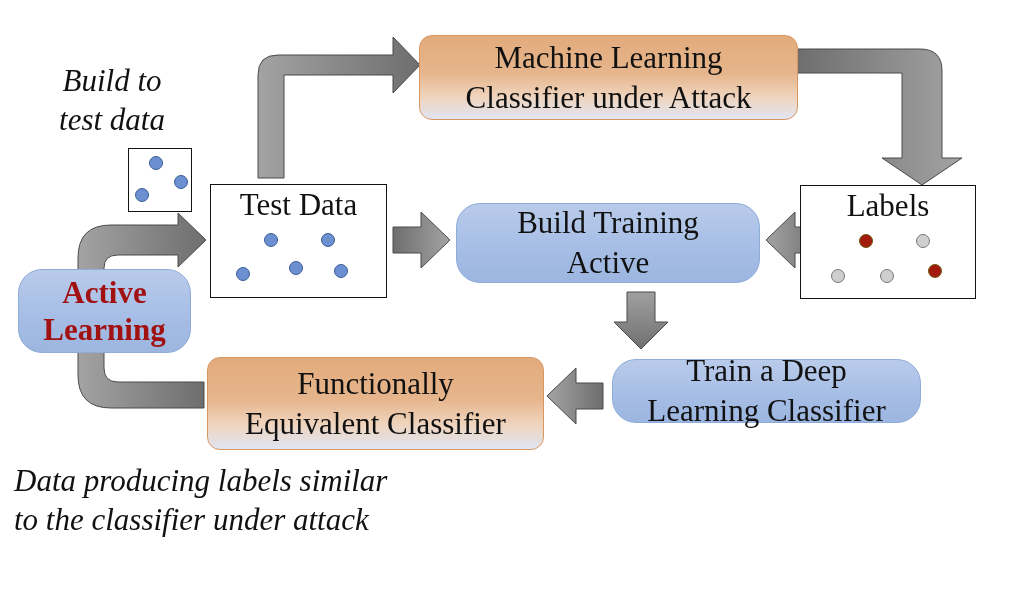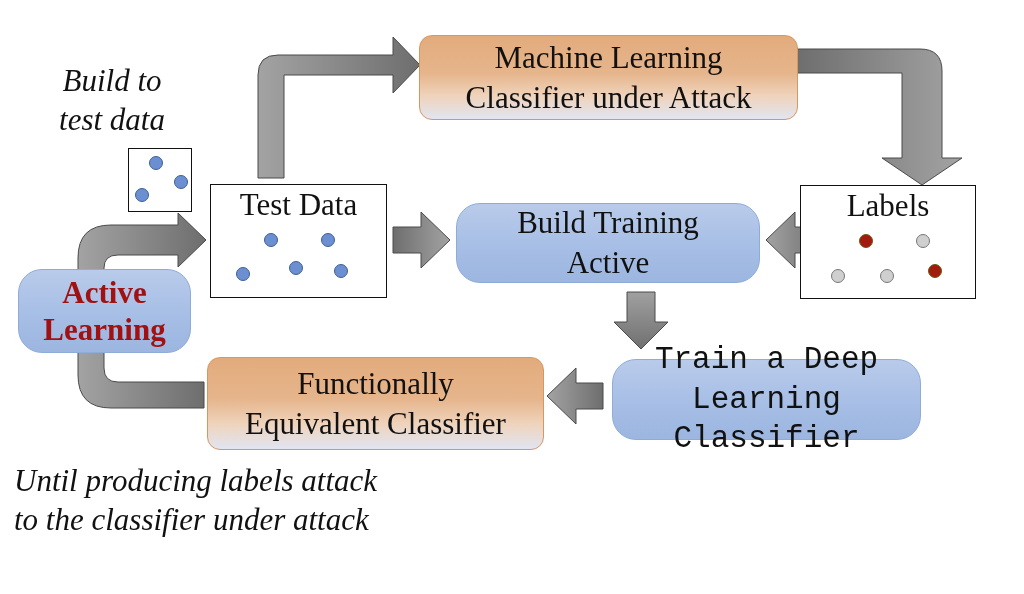--- a/index.html
+++ b/index.html
@@ -102,7 +102,7 @@
   <div class="al">Learning</div>
 </div>
 
-<div class="node blue" style="left:612px; top:359px; width:309px; height:81px;font-family:Liberation Mono, monospace;">
+<div class="node blue" style="left:612px; top:359px; width:309px; height:64px;">
   <div class="label">Train a Deep</div>
   <div class="label">Learning Classifier</div>
 </div>

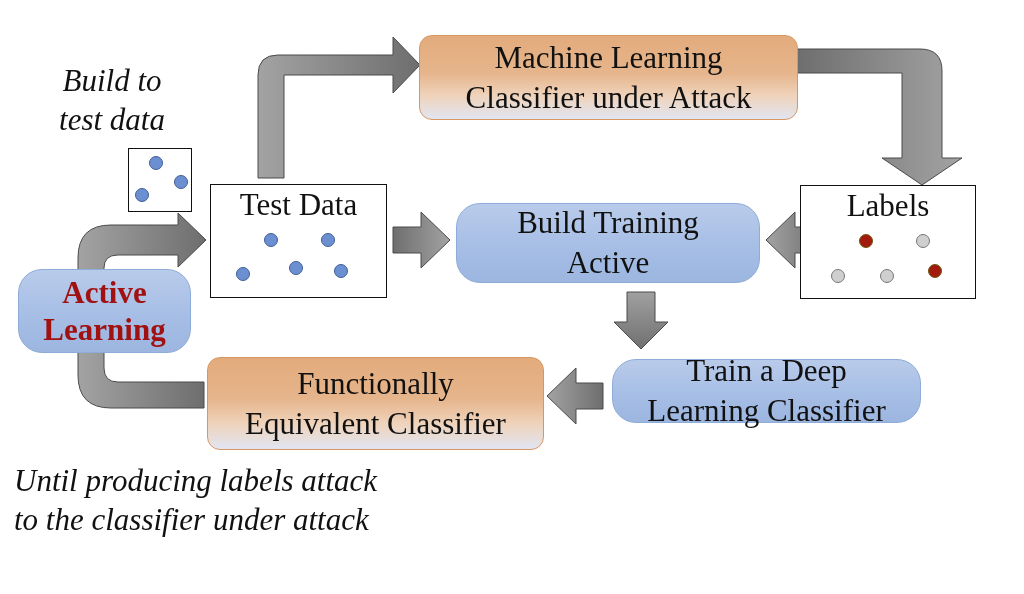--- a/index.html
+++ b/index.html
@@ -113,7 +113,7 @@
 </div>
 
 <div class="note" style="left:14px; top:462px;">
-  <div>Until producing labels attack</div>
+  <div>Data producing labels similar</div>
   <div>to the classifier under attack</div>
 </div>
 

